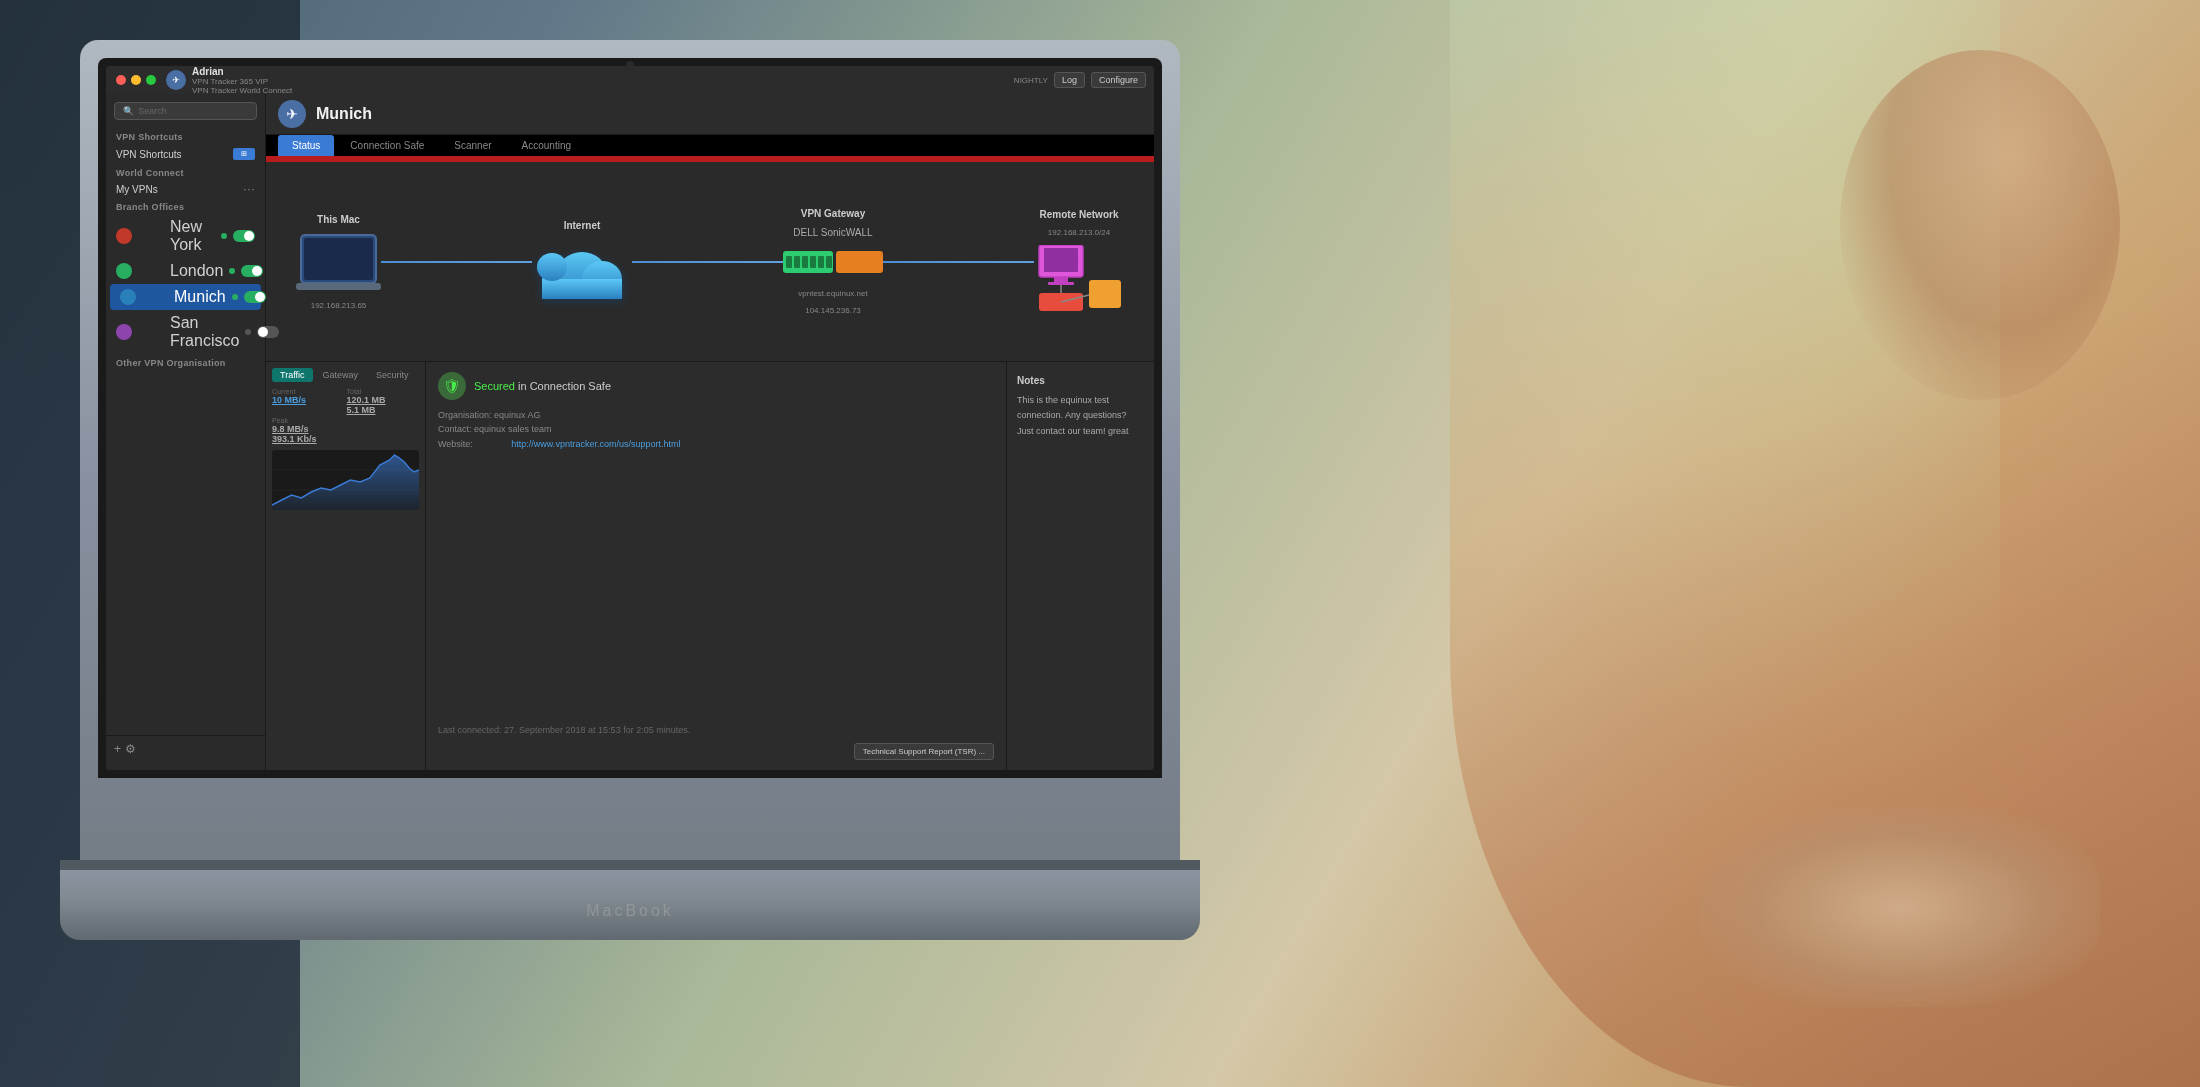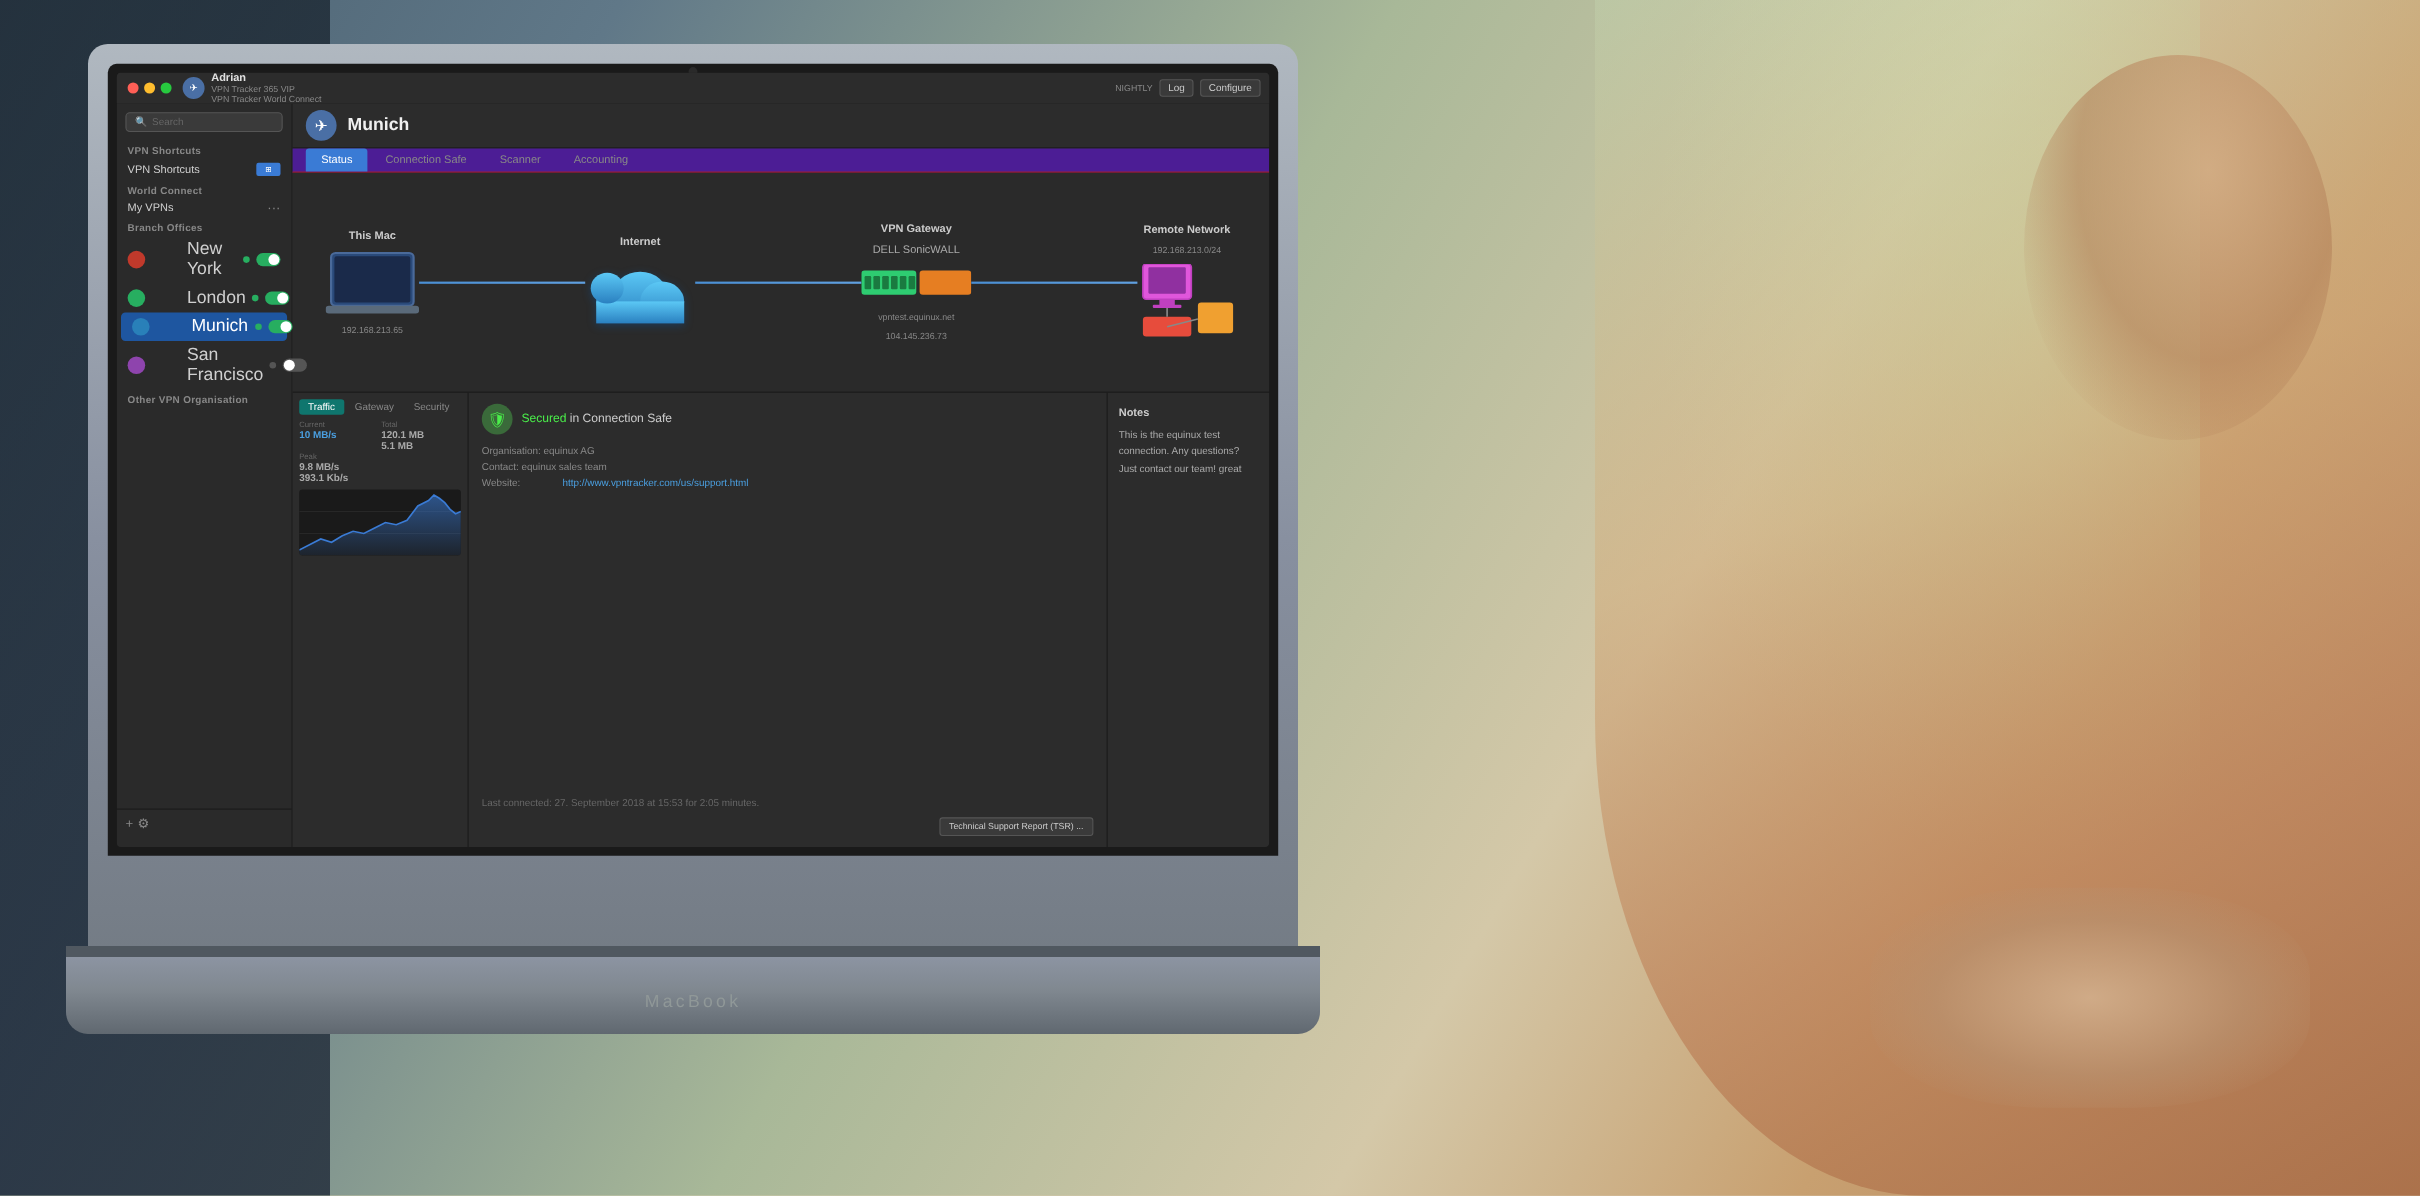--- a/index.html
+++ b/index.html
@@ -392,8 +392,8 @@
       display: flex;
       padding: 0 12px;
       gap: 2px;
-      background: #4c1d95;
-      border-bottom: 1px solid #b91c1c;
+      background: #000000;
+      border-bottom: 6px solid #b91c1c;
     }
 
     .tab {

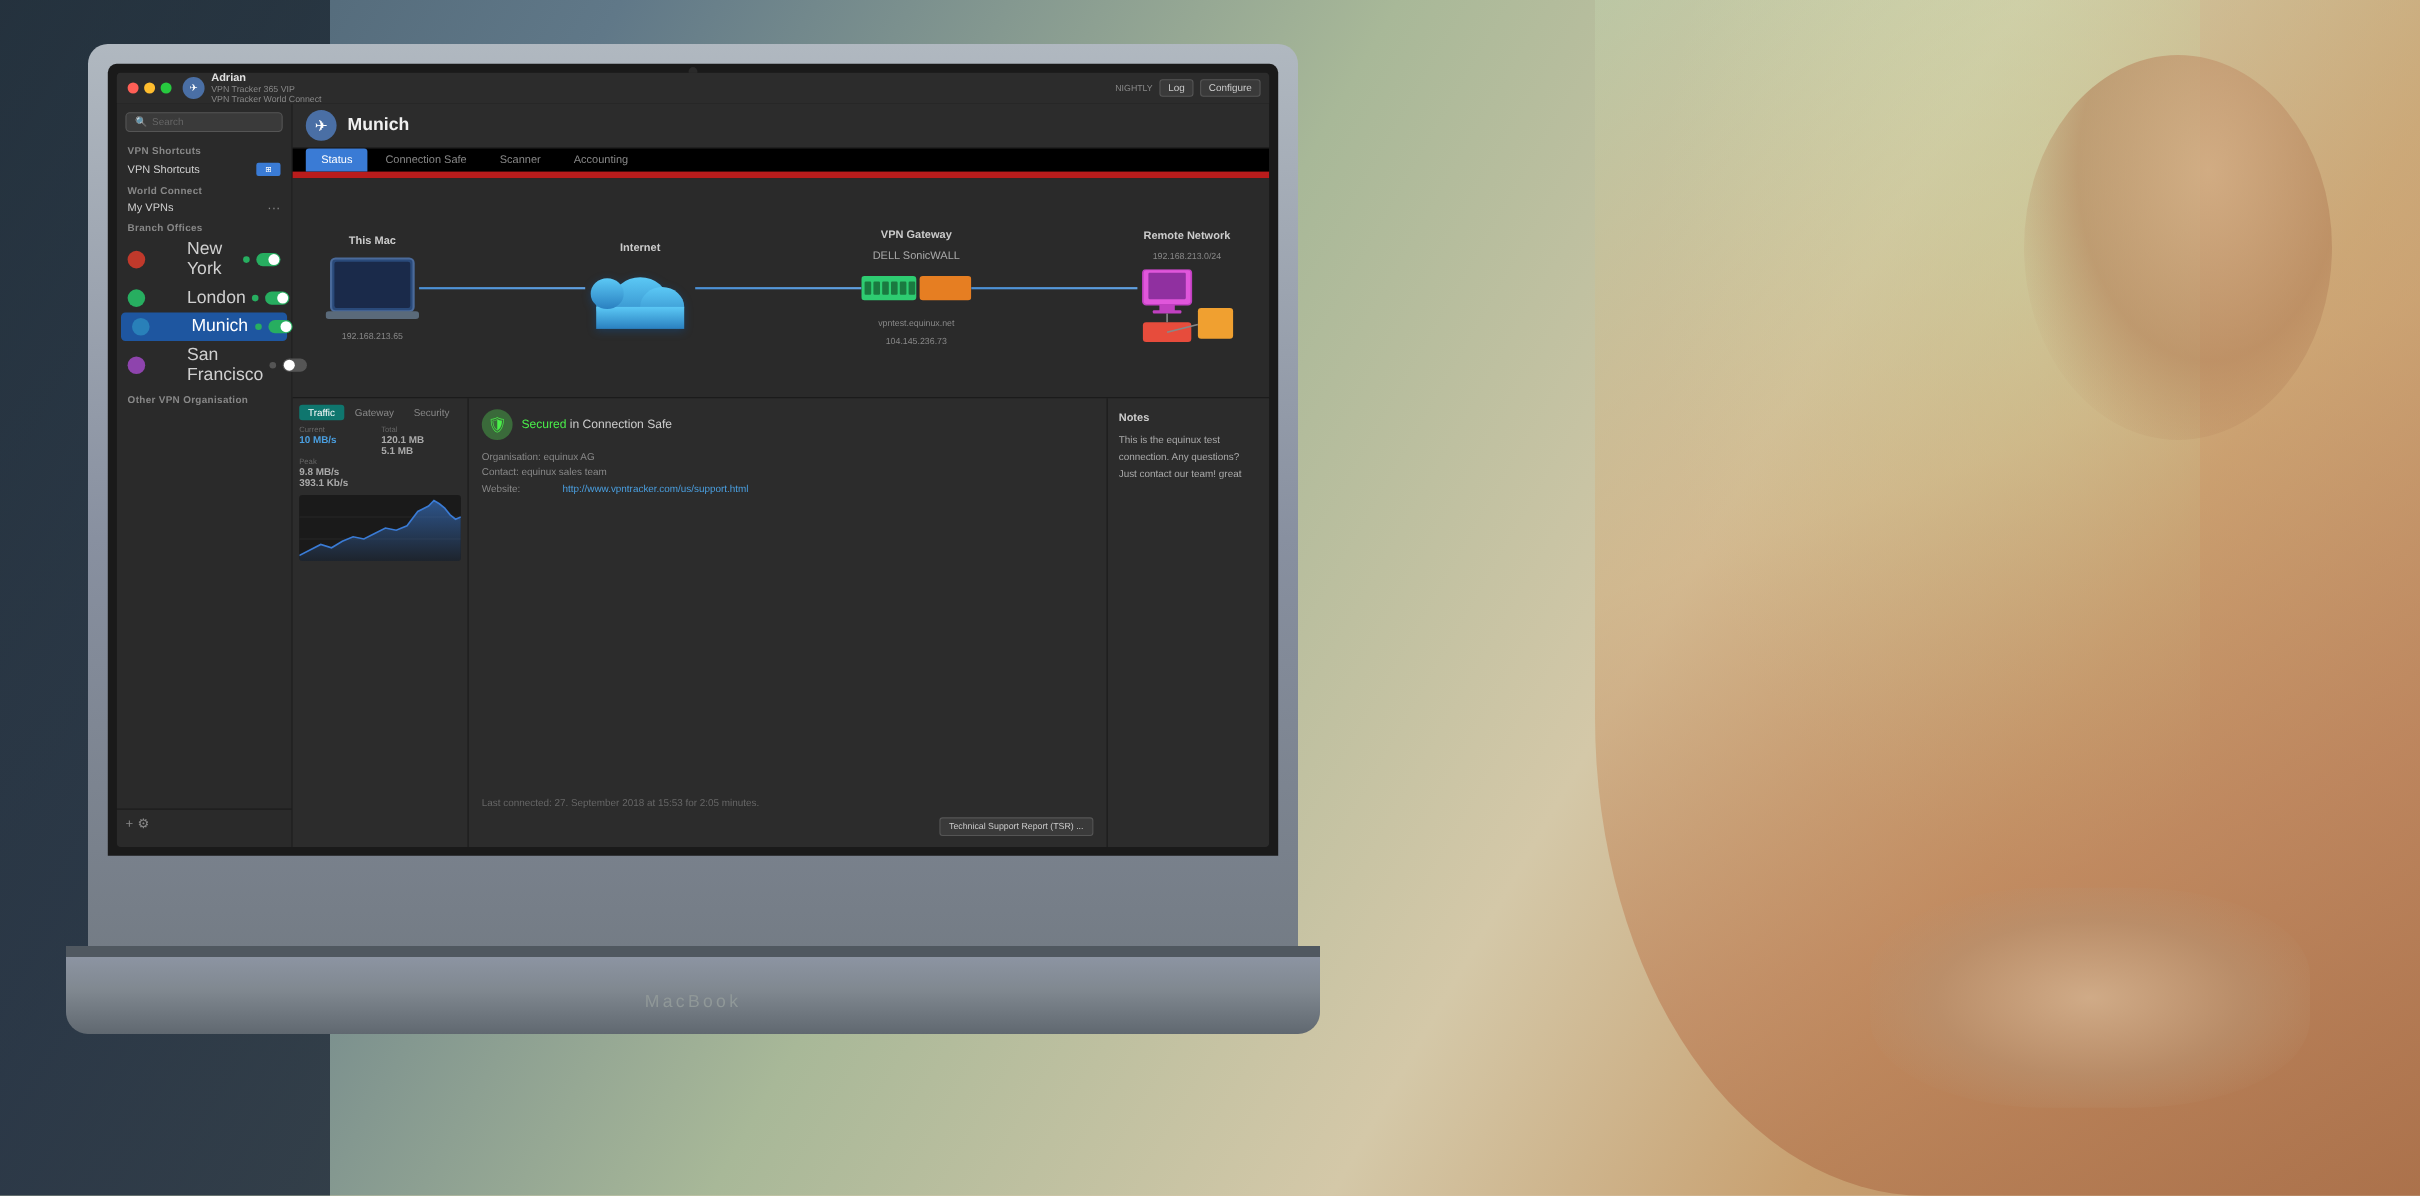--- a/index.html
+++ b/index.html
@@ -510,6 +510,7 @@
       font-size: 9px;
       color: #4a9fe0;
       font-weight: 600;
+      text-decoration: underline;
     }
 
     .stat-value.gray { color: #aaa; }

